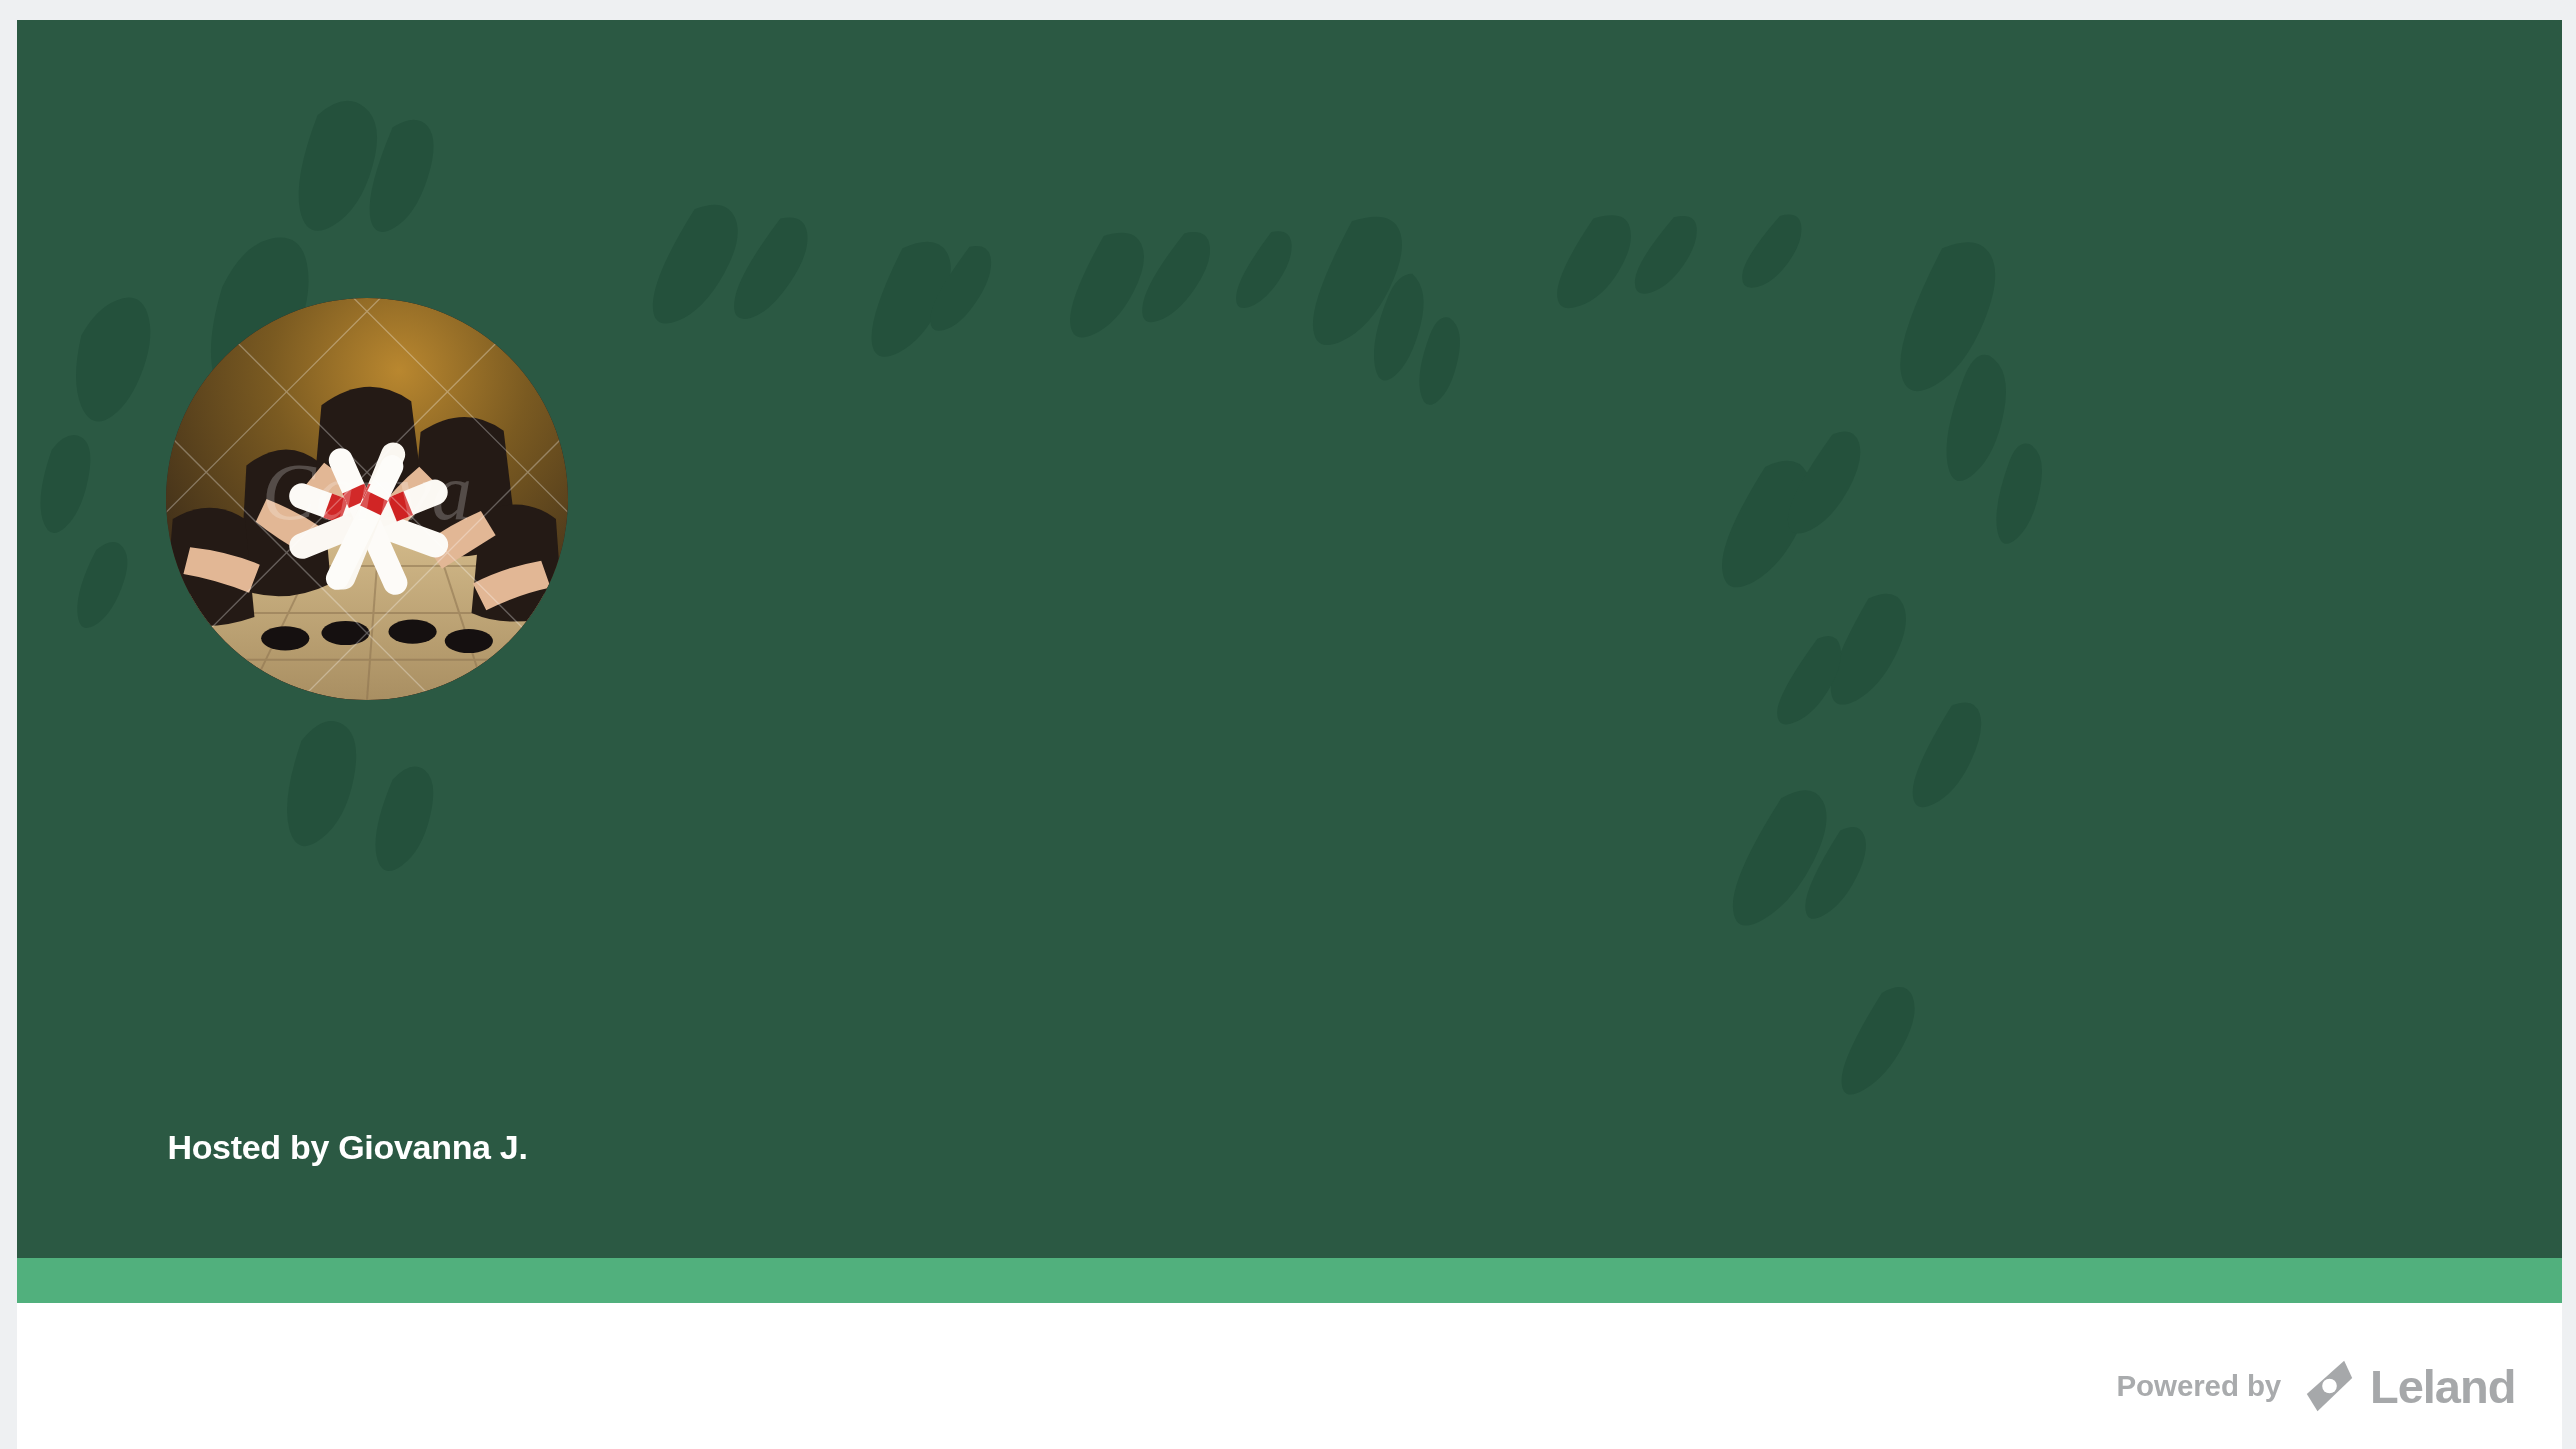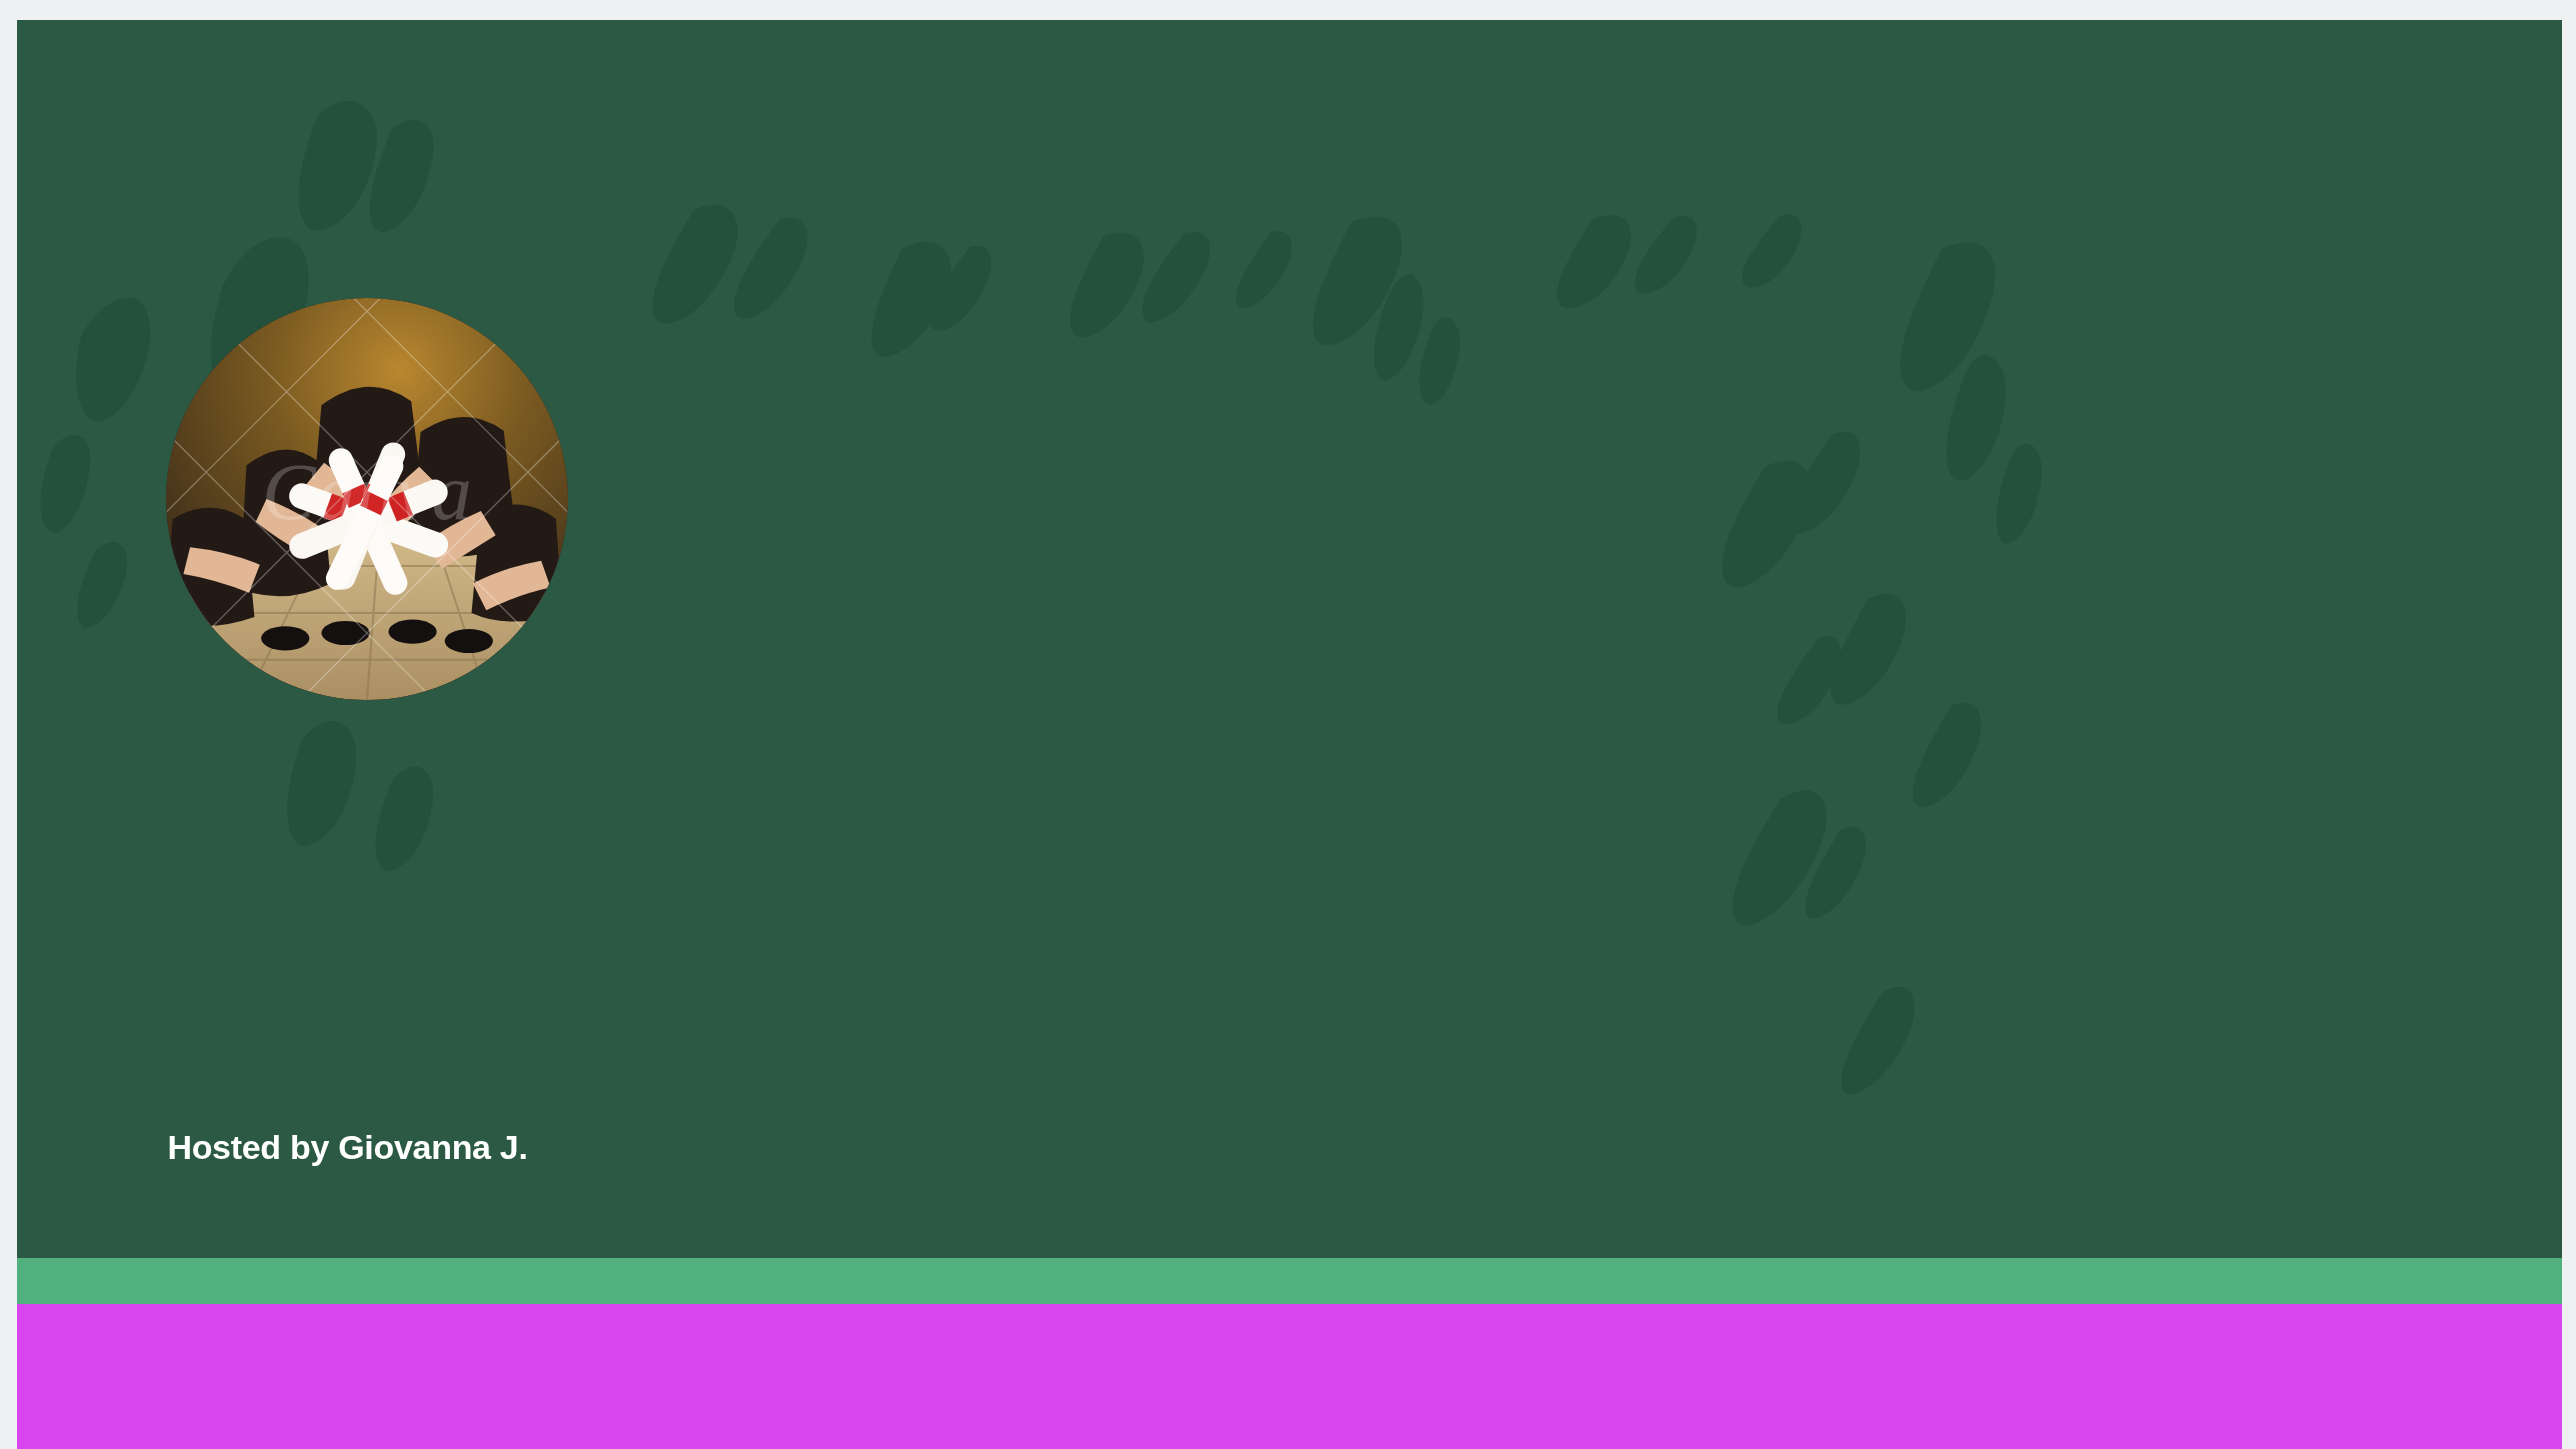--- a/index.html
+++ b/index.html
@@ -27,7 +27,7 @@
     top: 20px;
     width: 2545px;
     height: 1429px;
-    background: #d946ef;
+    background: #ef4444;
     overflow: hidden;
   }
 

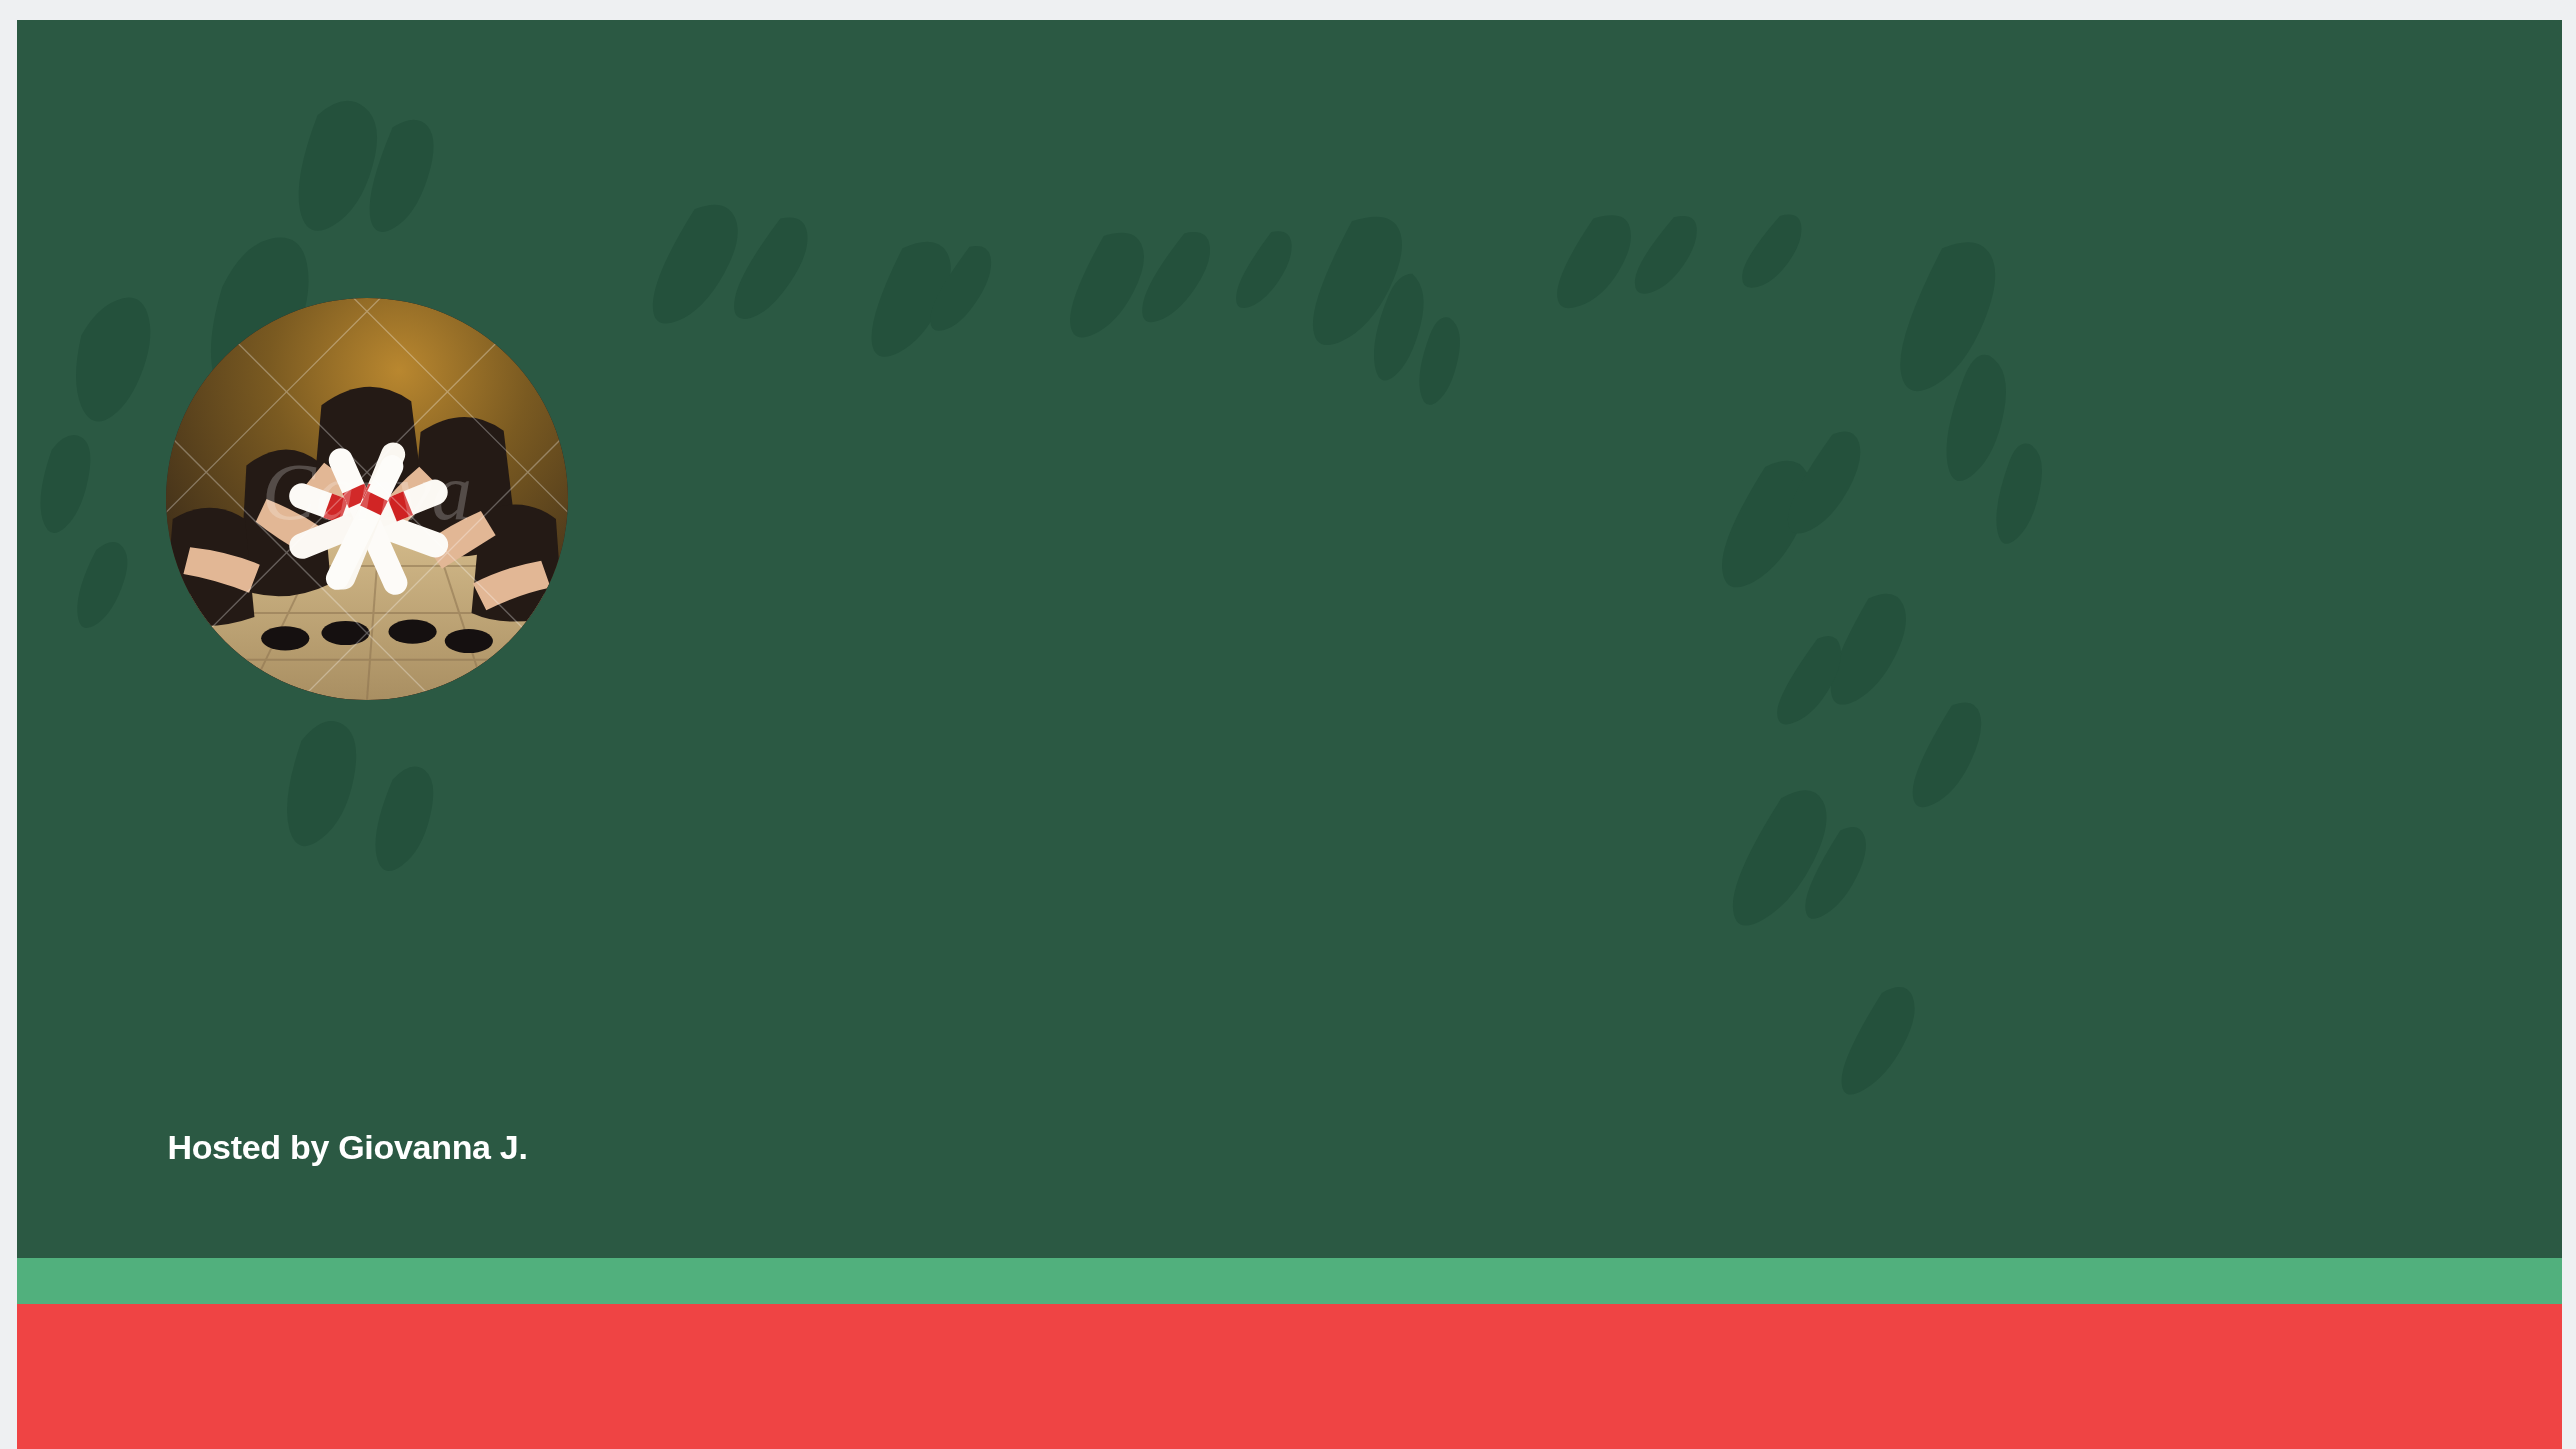--- a/index.html
+++ b/index.html
@@ -301,6 +301,19 @@
 
     <div class="accent-bar"></div>
 
+    <div class="footer">
+      <div class="footer-brand">
+        <span class="powered-by">Powered by</span>
+
+        <span class="leland-lockup">
+          <svg class="leland-mark" viewBox="0 0 76 84" aria-hidden="true">
+            <path d="M60 4 L72 30 L20 80 L4 54 Z" fill="#a6a8aa"></path>
+            <circle cx="38" cy="42" r="11" fill="#ffffff"></circle>
+          </svg>
+          <span class="leland-word">Leland</span>
+        </span>
+      </div>
+    </div>
 
   </div>
 </div>

